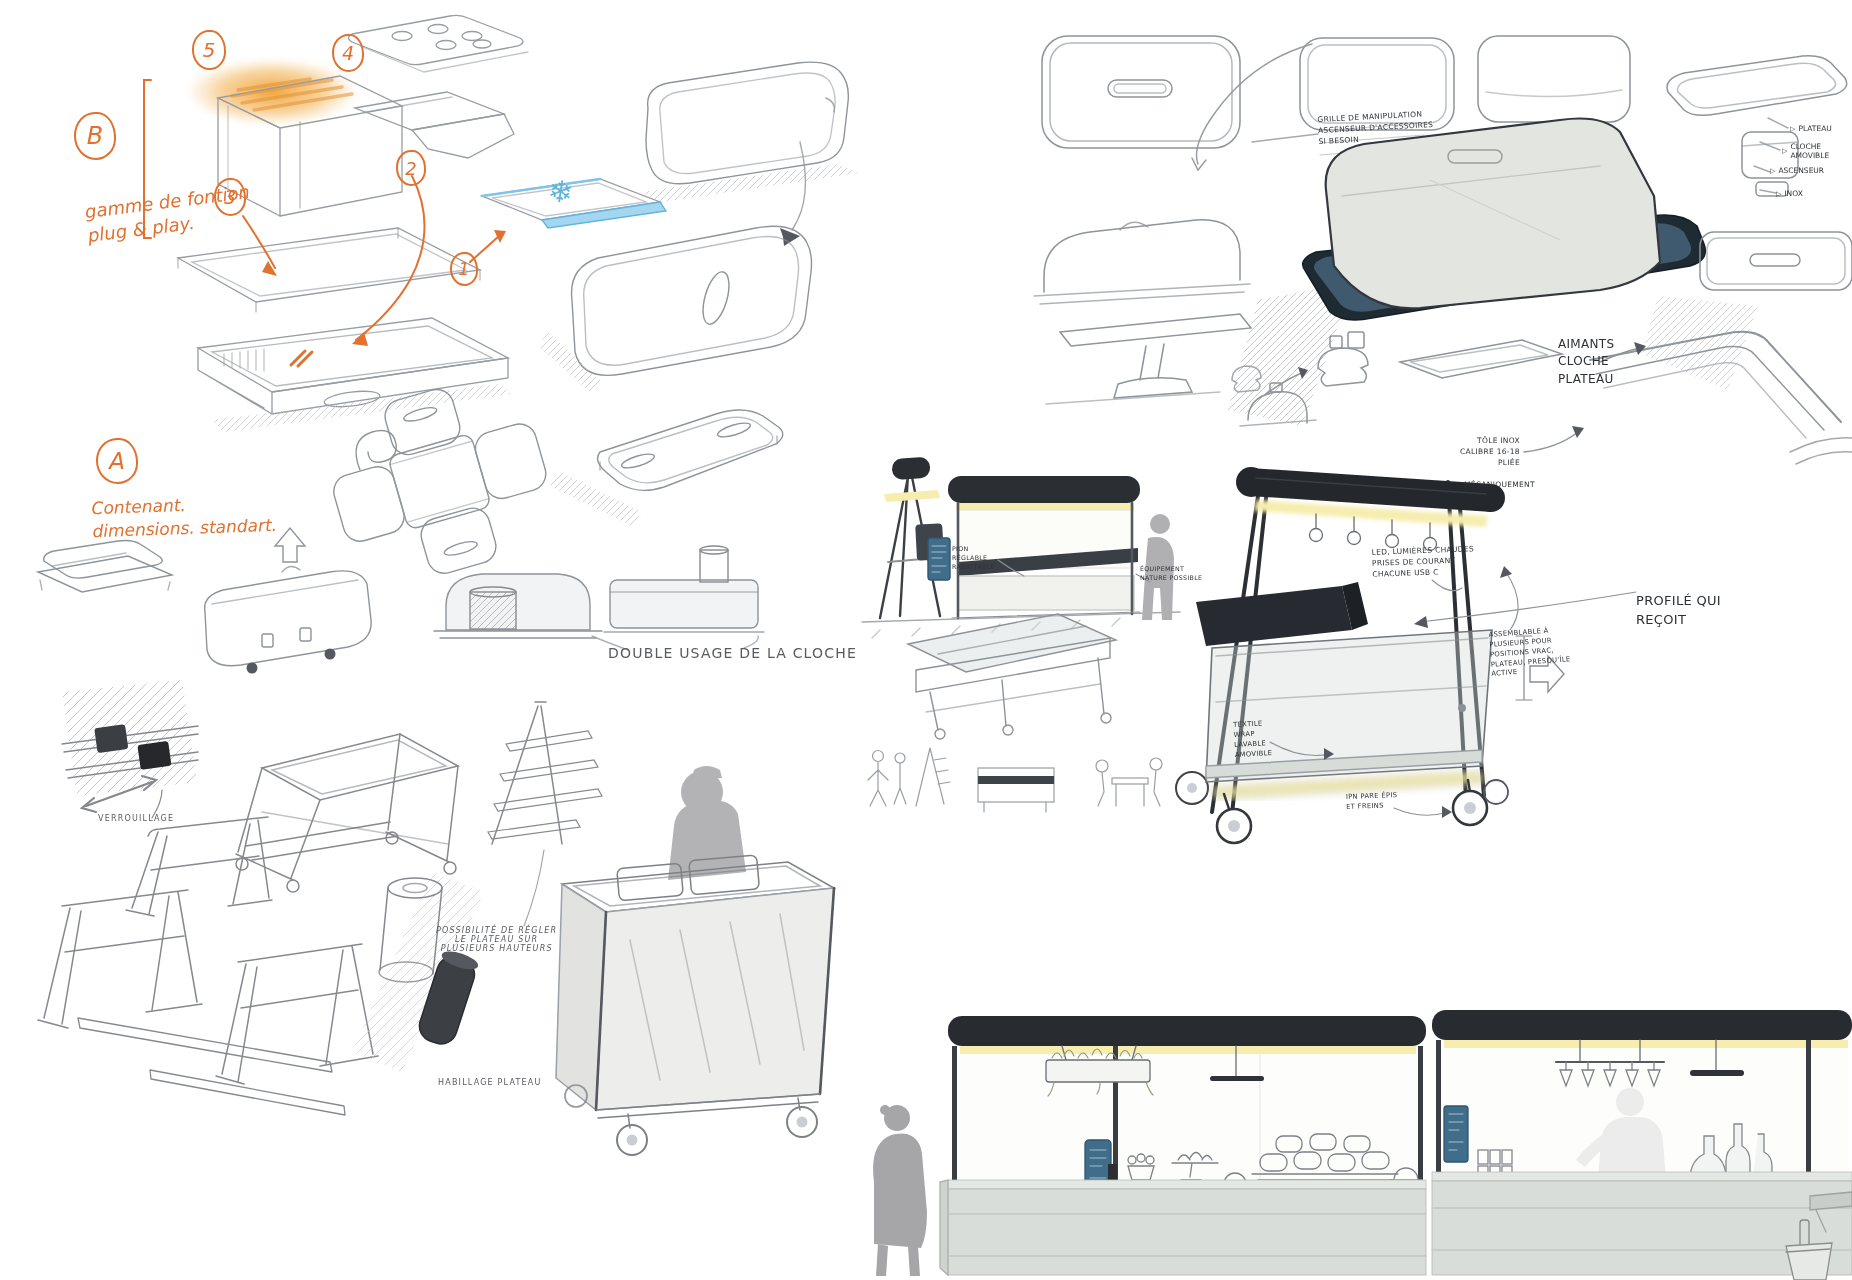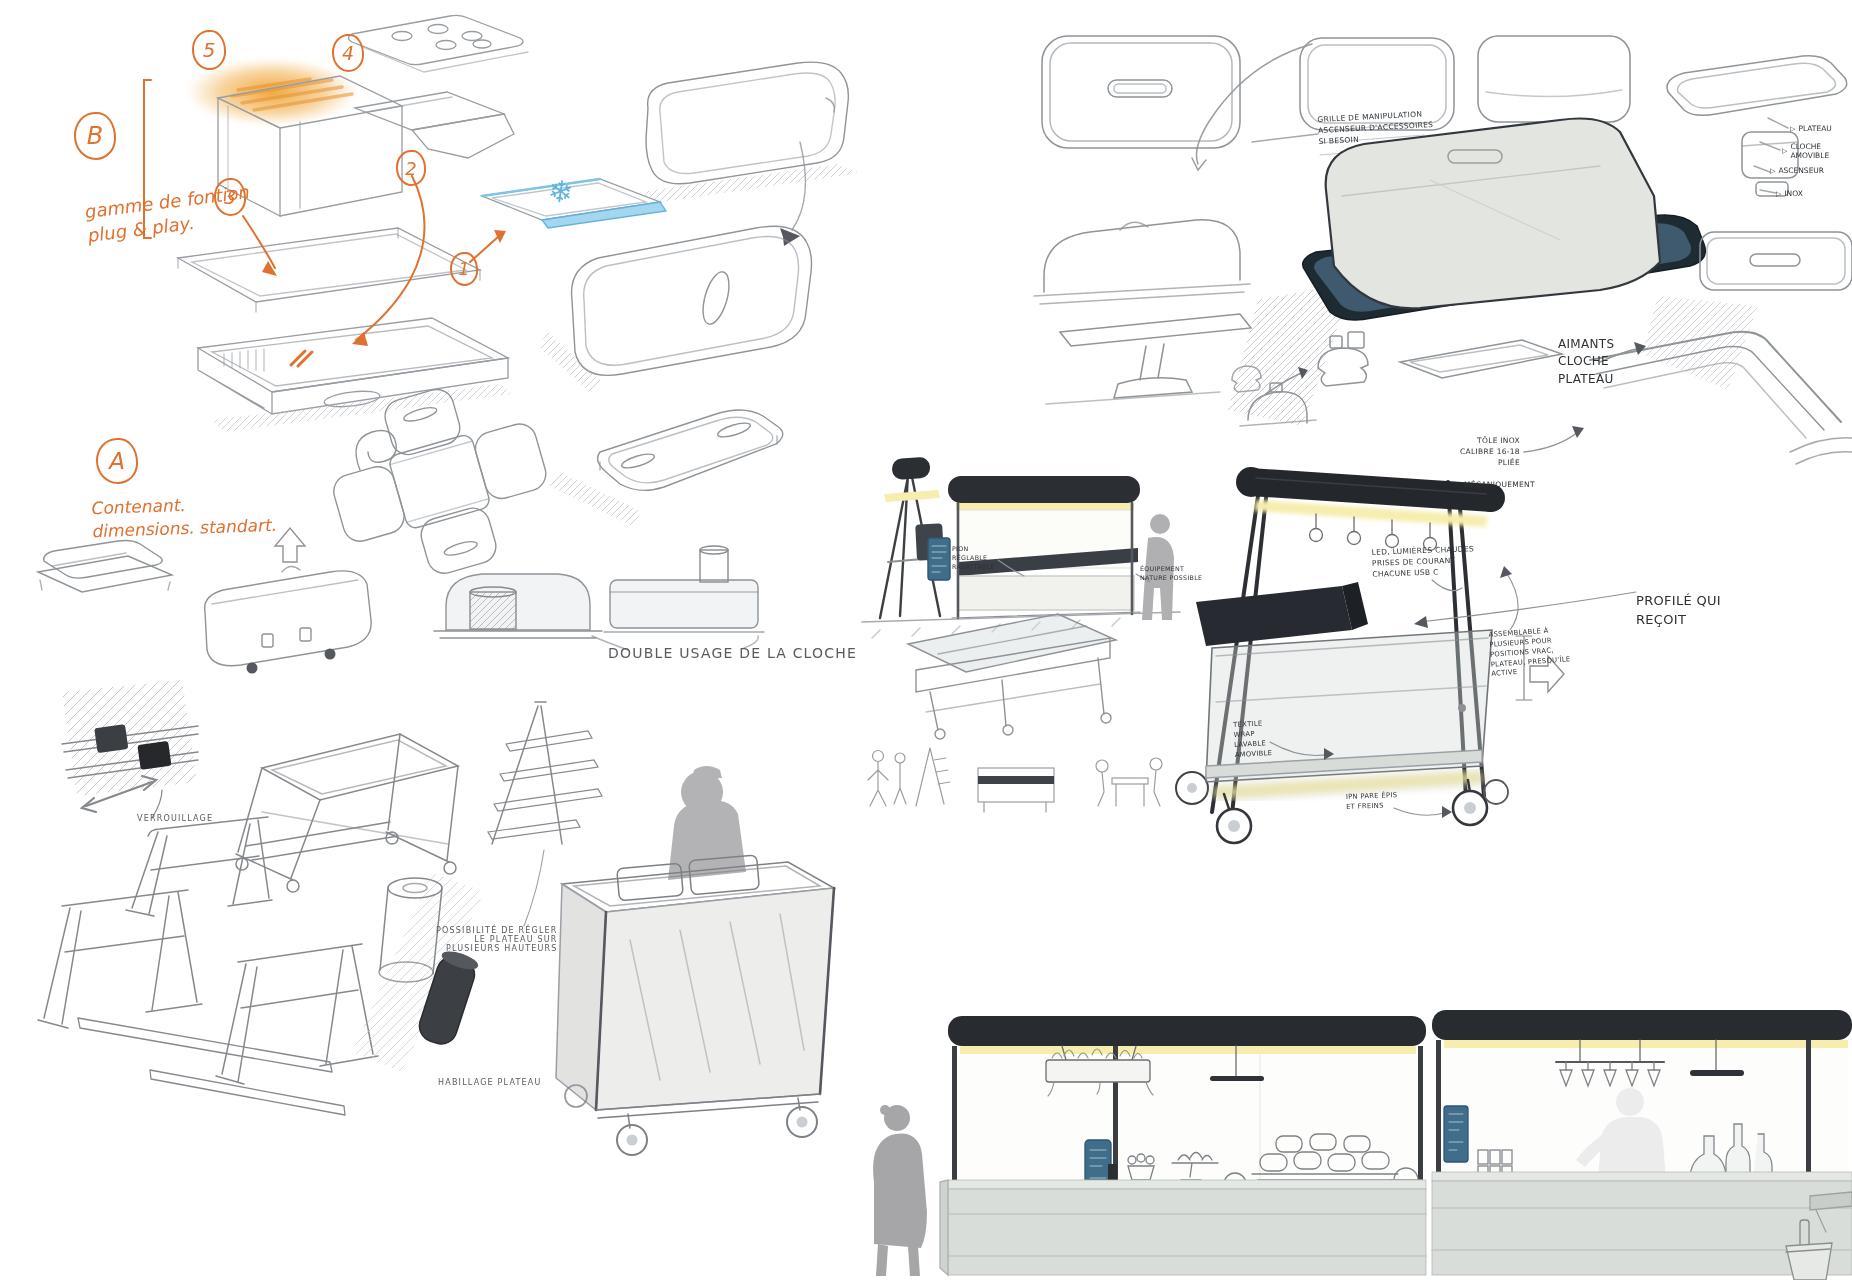--- a/index.html
+++ b/index.html
@@ -580,7 +580,7 @@
 <div class="txt ink" style="left:1464px;top:480px;">MÉCANIQUEMENT</div>
 
 <div class="txt cap" style="left:608px;top:645px;font-size:14px;">DOUBLE USAGE DE LA CLOCHE</div>
-<div class="txt cap" style="left:98px;top:814px;margin-left:39px;">VERROUILLAGE</div>
+<div class="txt cap" style="left:98px;top:814px;">VERROUILLAGE</div>
 <div class="txt cap" style="left:436px;top:926px;text-align:right;">POSSIBILITÉ DE RÉGLER
 LE PLATEAU SUR
 PLUSIEURS HAUTEURS</div>

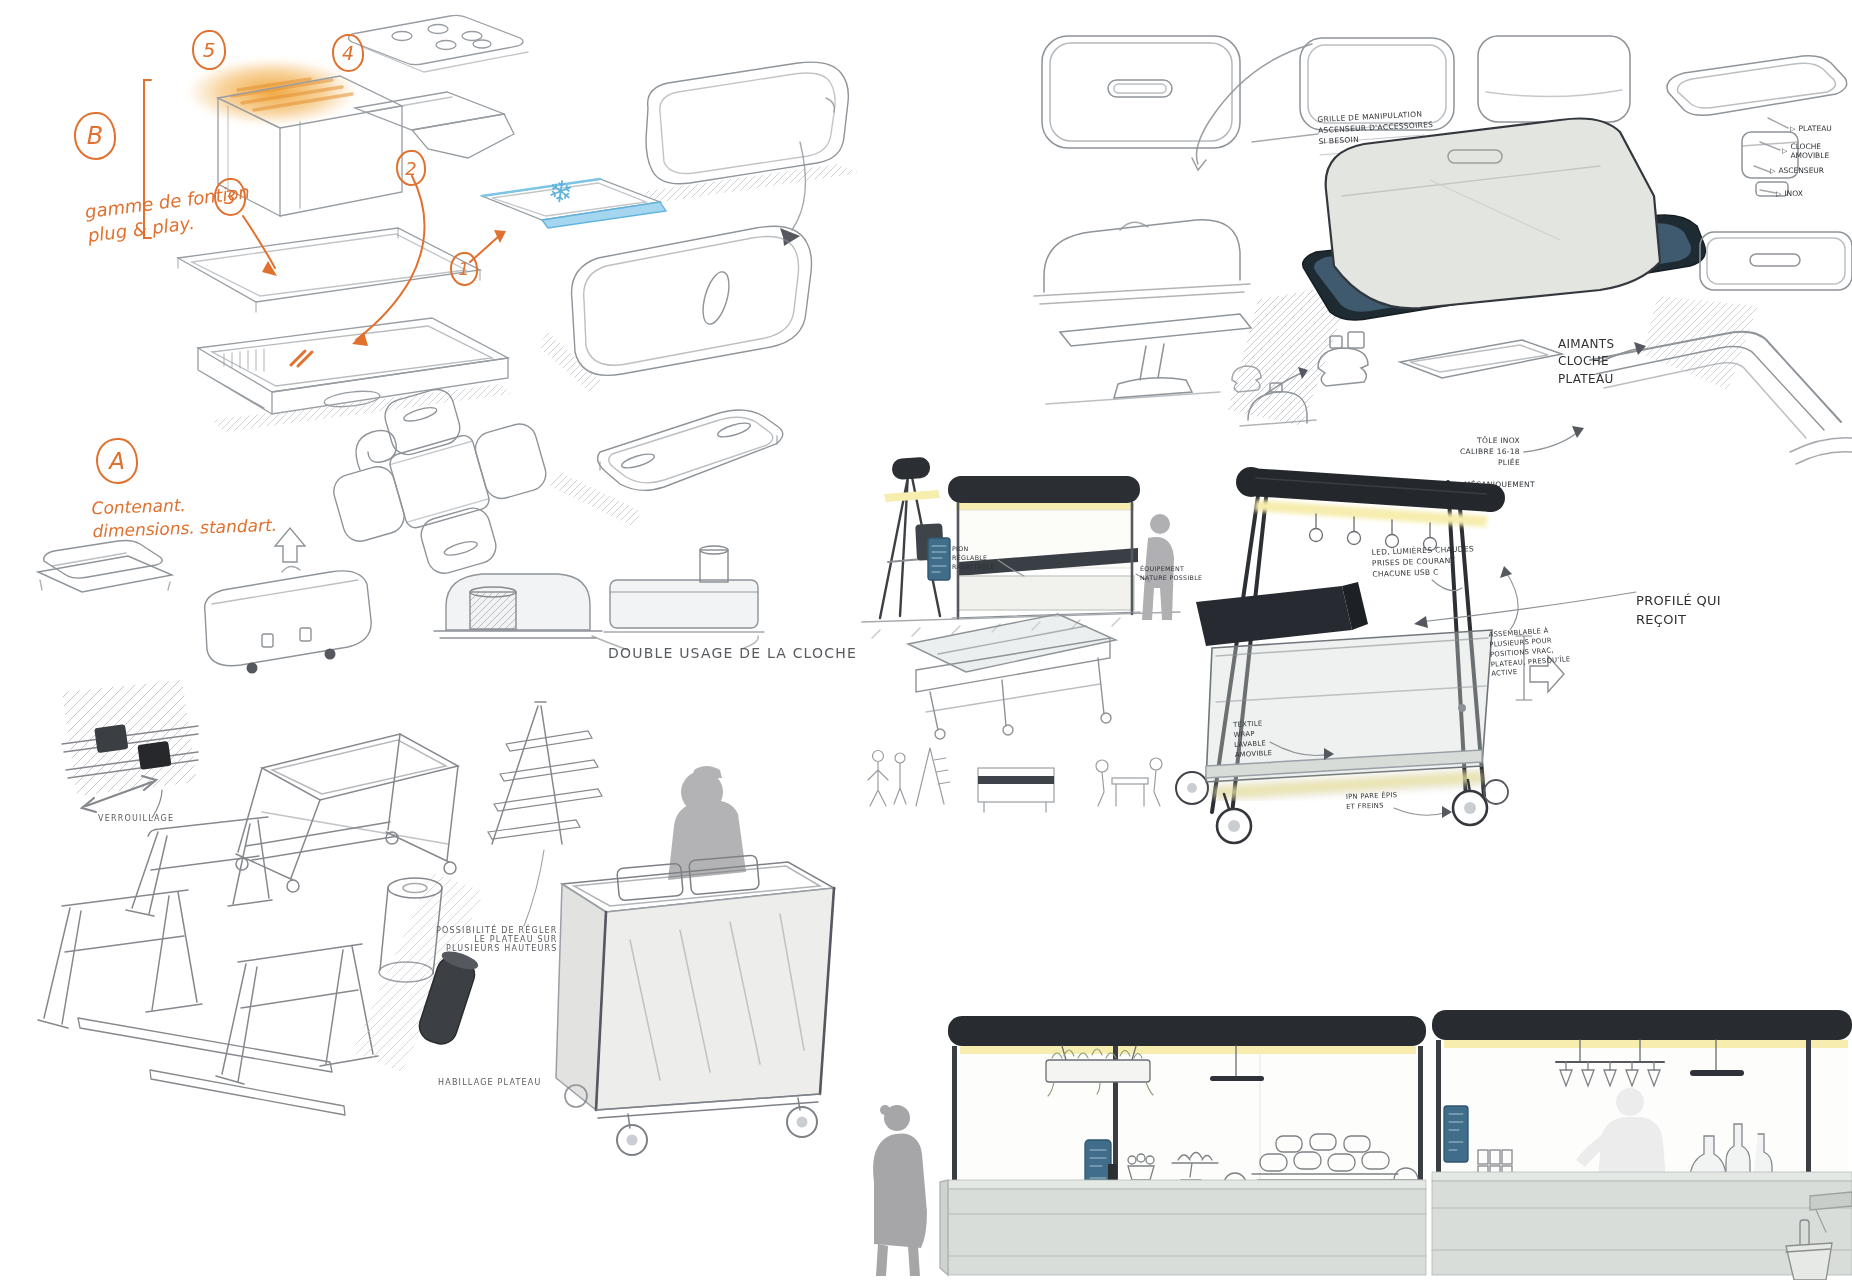--- a/index.html
+++ b/index.html
@@ -581,7 +581,7 @@
 
 <div class="txt cap" style="left:608px;top:645px;font-size:14px;">DOUBLE USAGE DE LA CLOCHE</div>
 <div class="txt cap" style="left:98px;top:814px;">VERROUILLAGE</div>
-<div class="txt cap" style="left:436px;top:926px;text-align:right;">POSSIBILITÉ DE RÉGLER
+<div class="txt cap" style="left:436px;top:926px;text-align:center;font-style:italic;">POSSIBILITÉ DE RÉGLER
 LE PLATEAU SUR
 PLUSIEURS HAUTEURS</div>
 <div class="txt cap" style="left:438px;top:1078px;">HABILLAGE PLATEAU</div>

